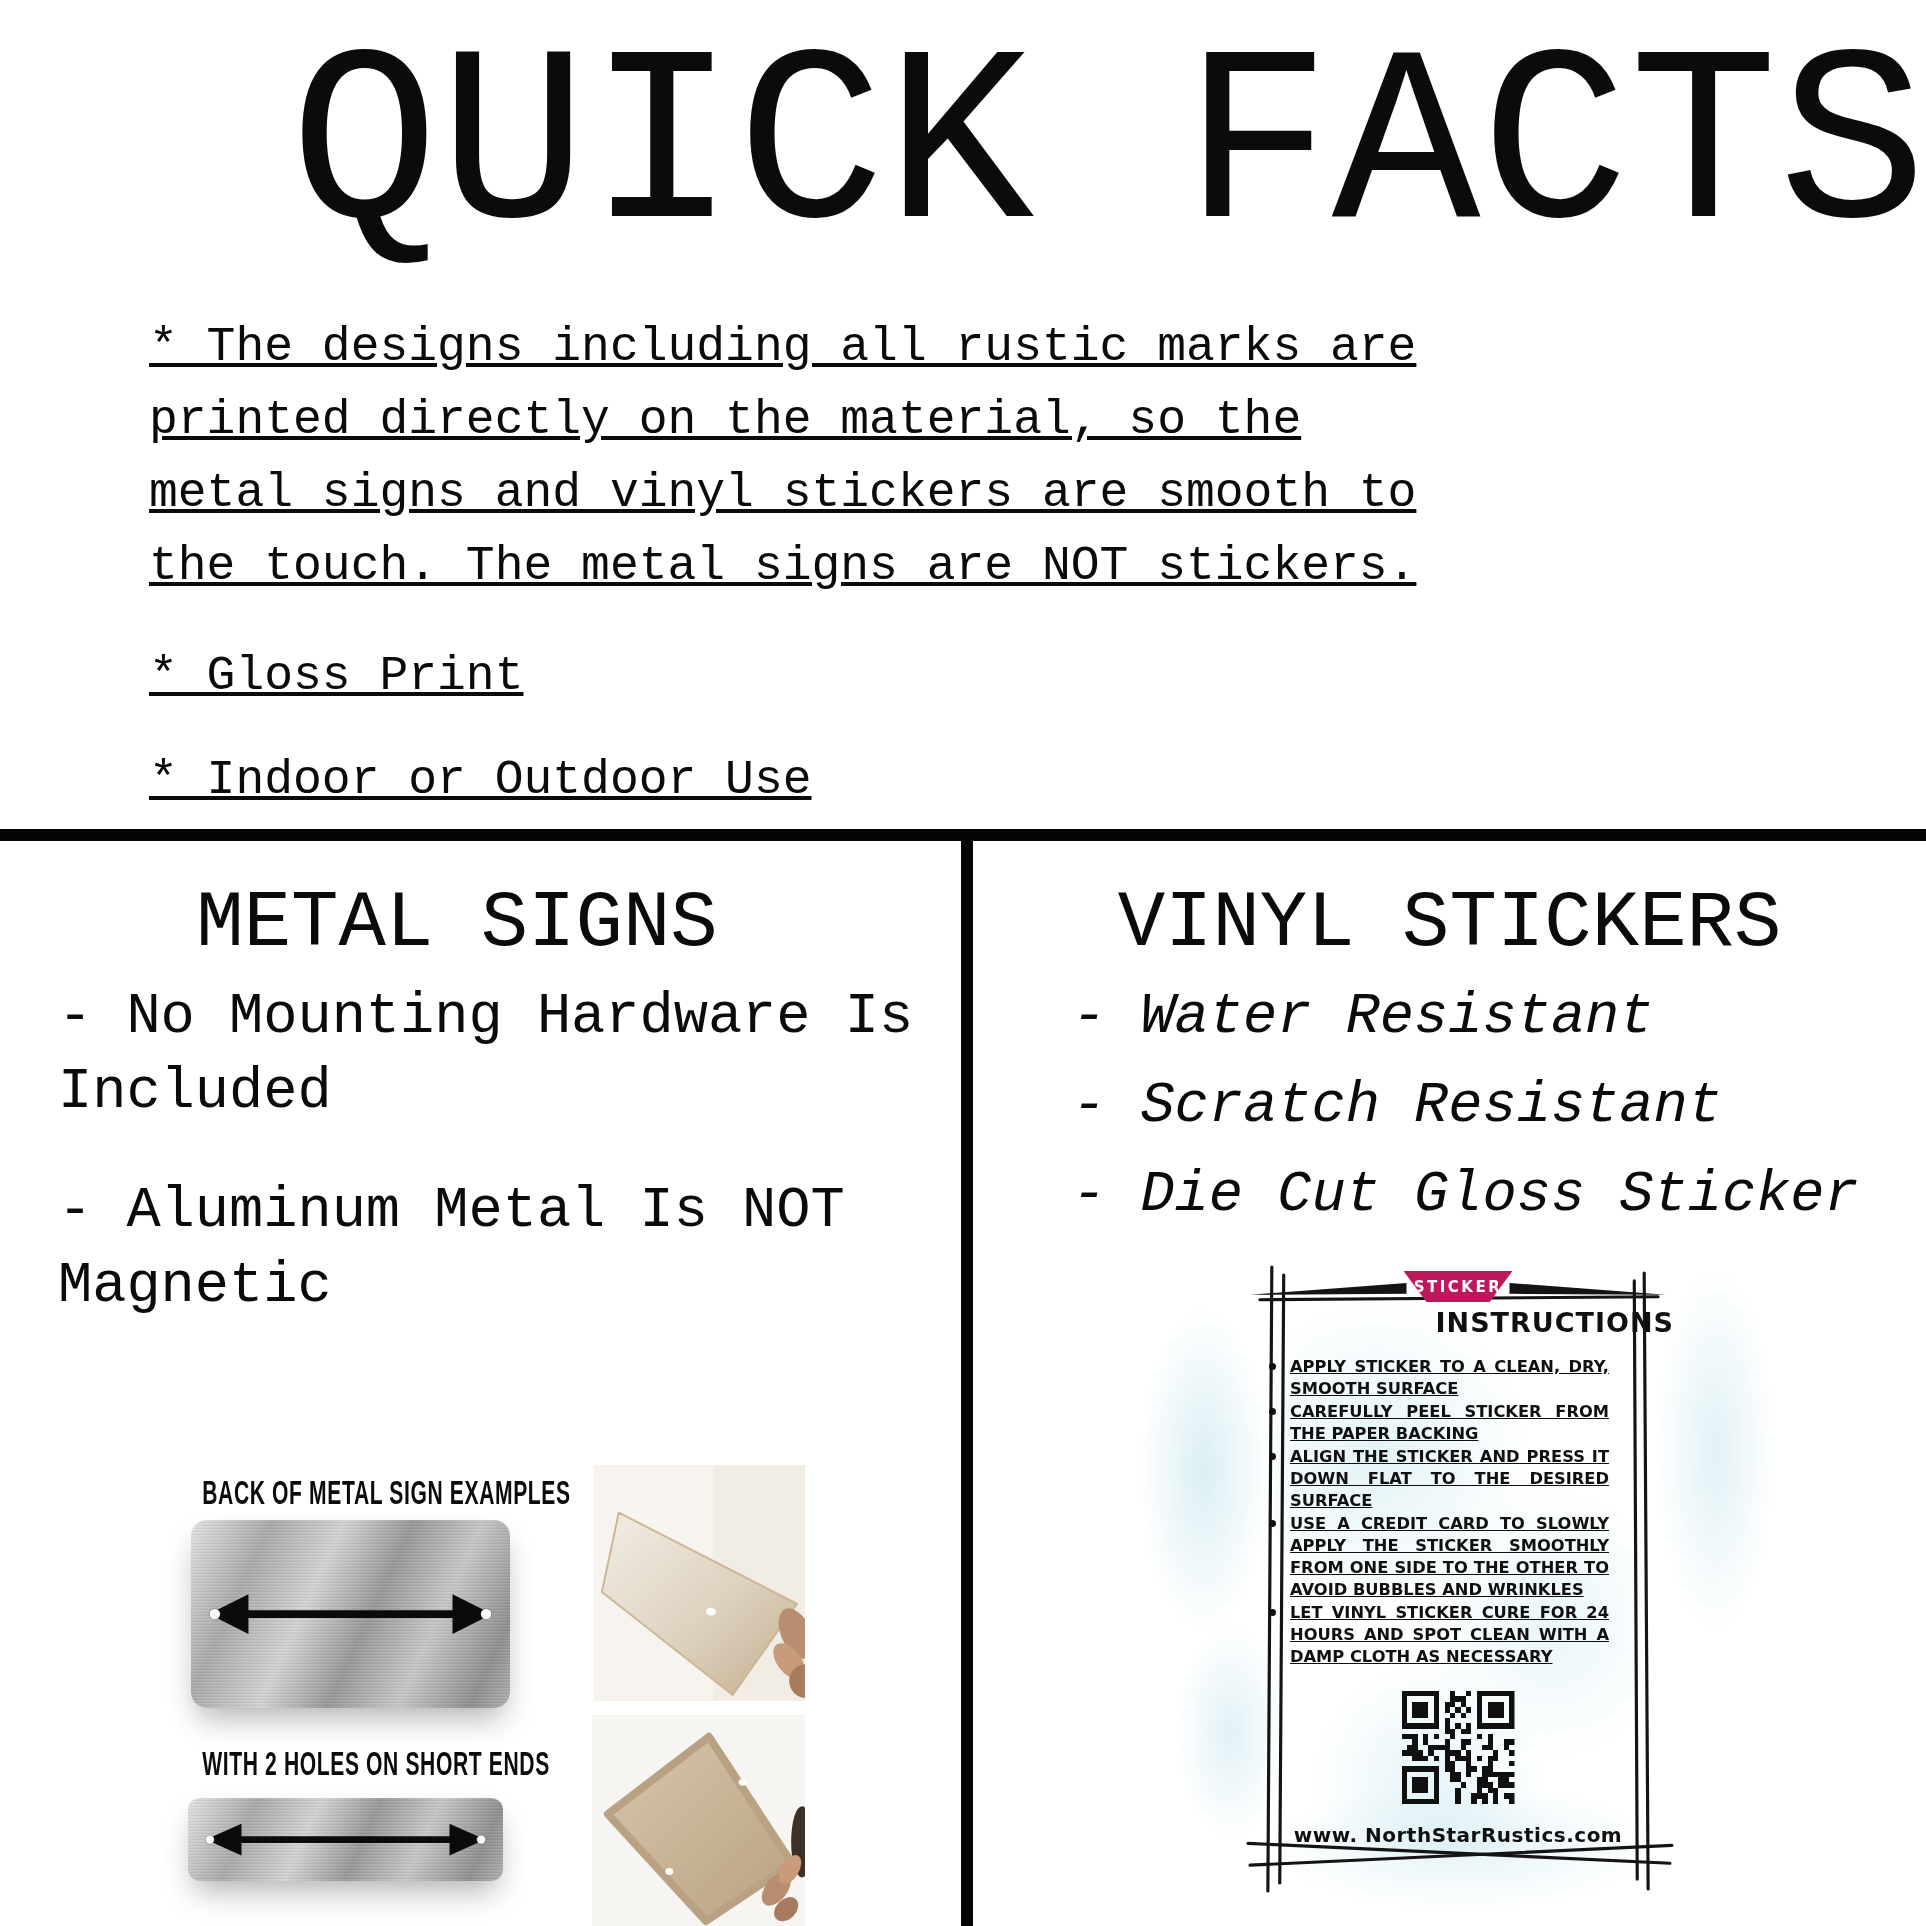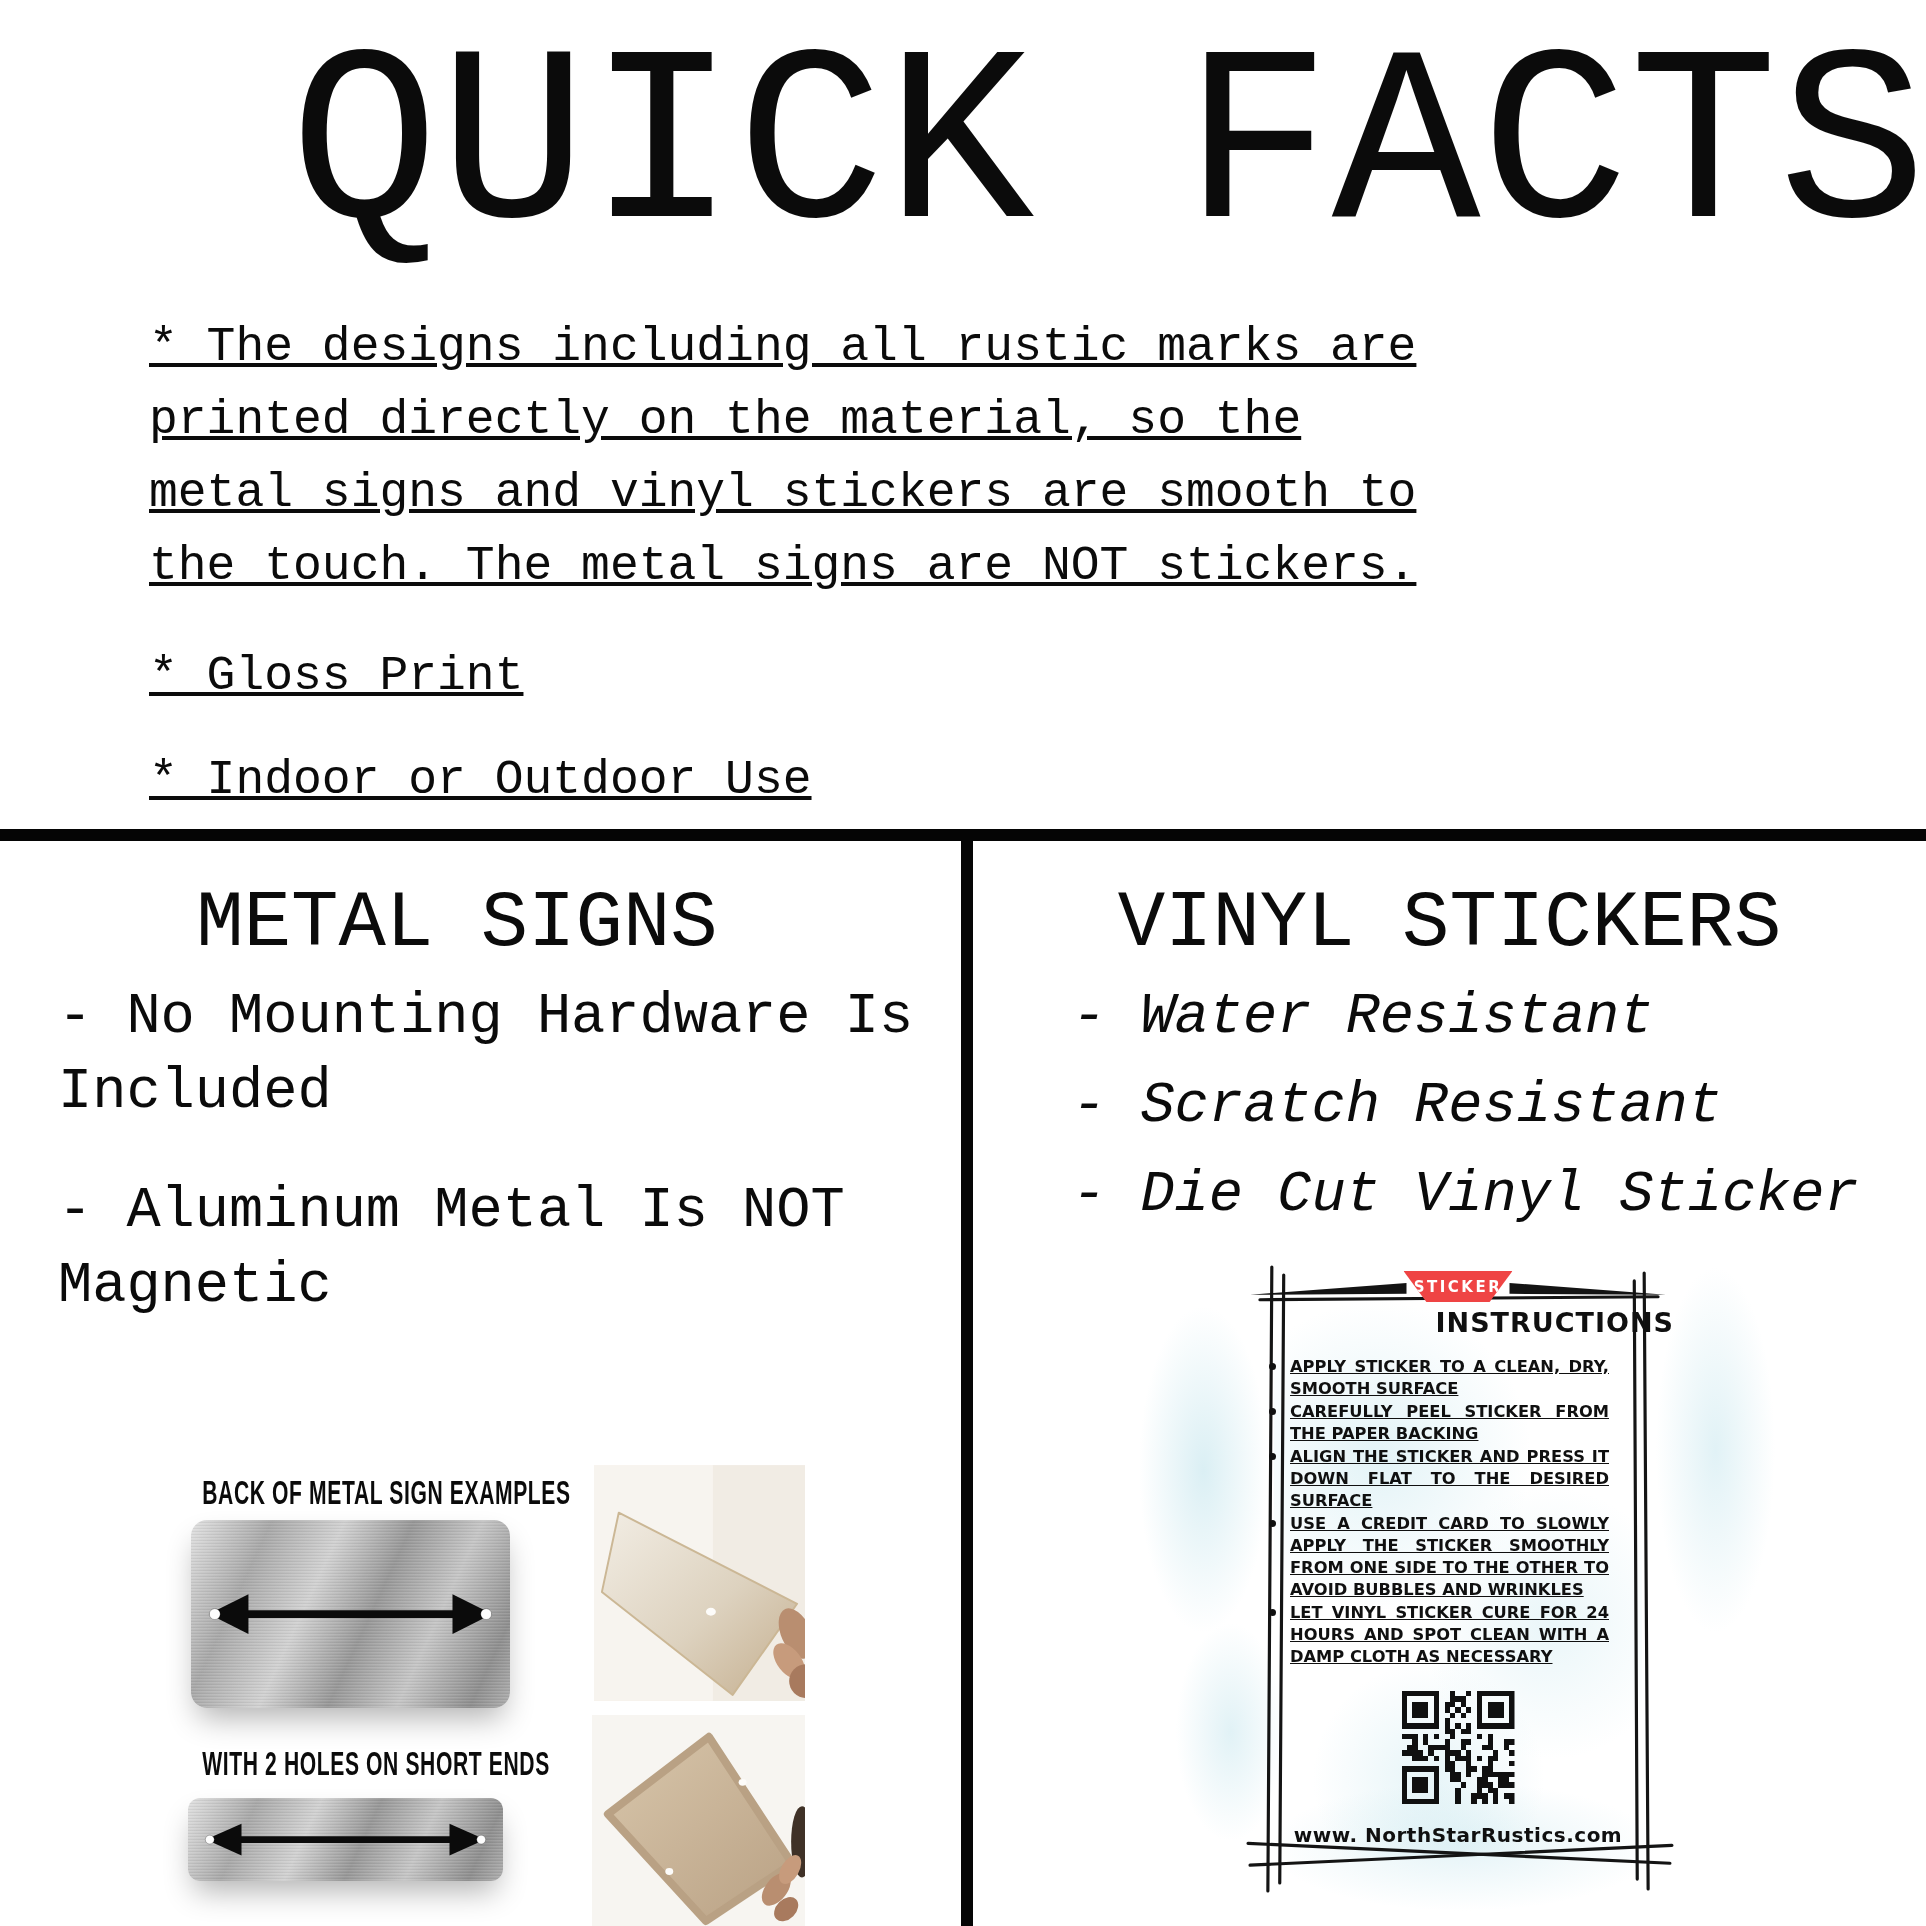--- a/index.html
+++ b/index.html
@@ -172,7 +172,7 @@
     <ul>
       <li>- Water Resistant</li>
       <li>- Scratch Resistant</li>
-      <li>- Die Cut Vinyl Sticker</li>
+      <li>- Die Cut Gloss Sticker</li>
     </ul>
 
     <div class="wash w1"></div>

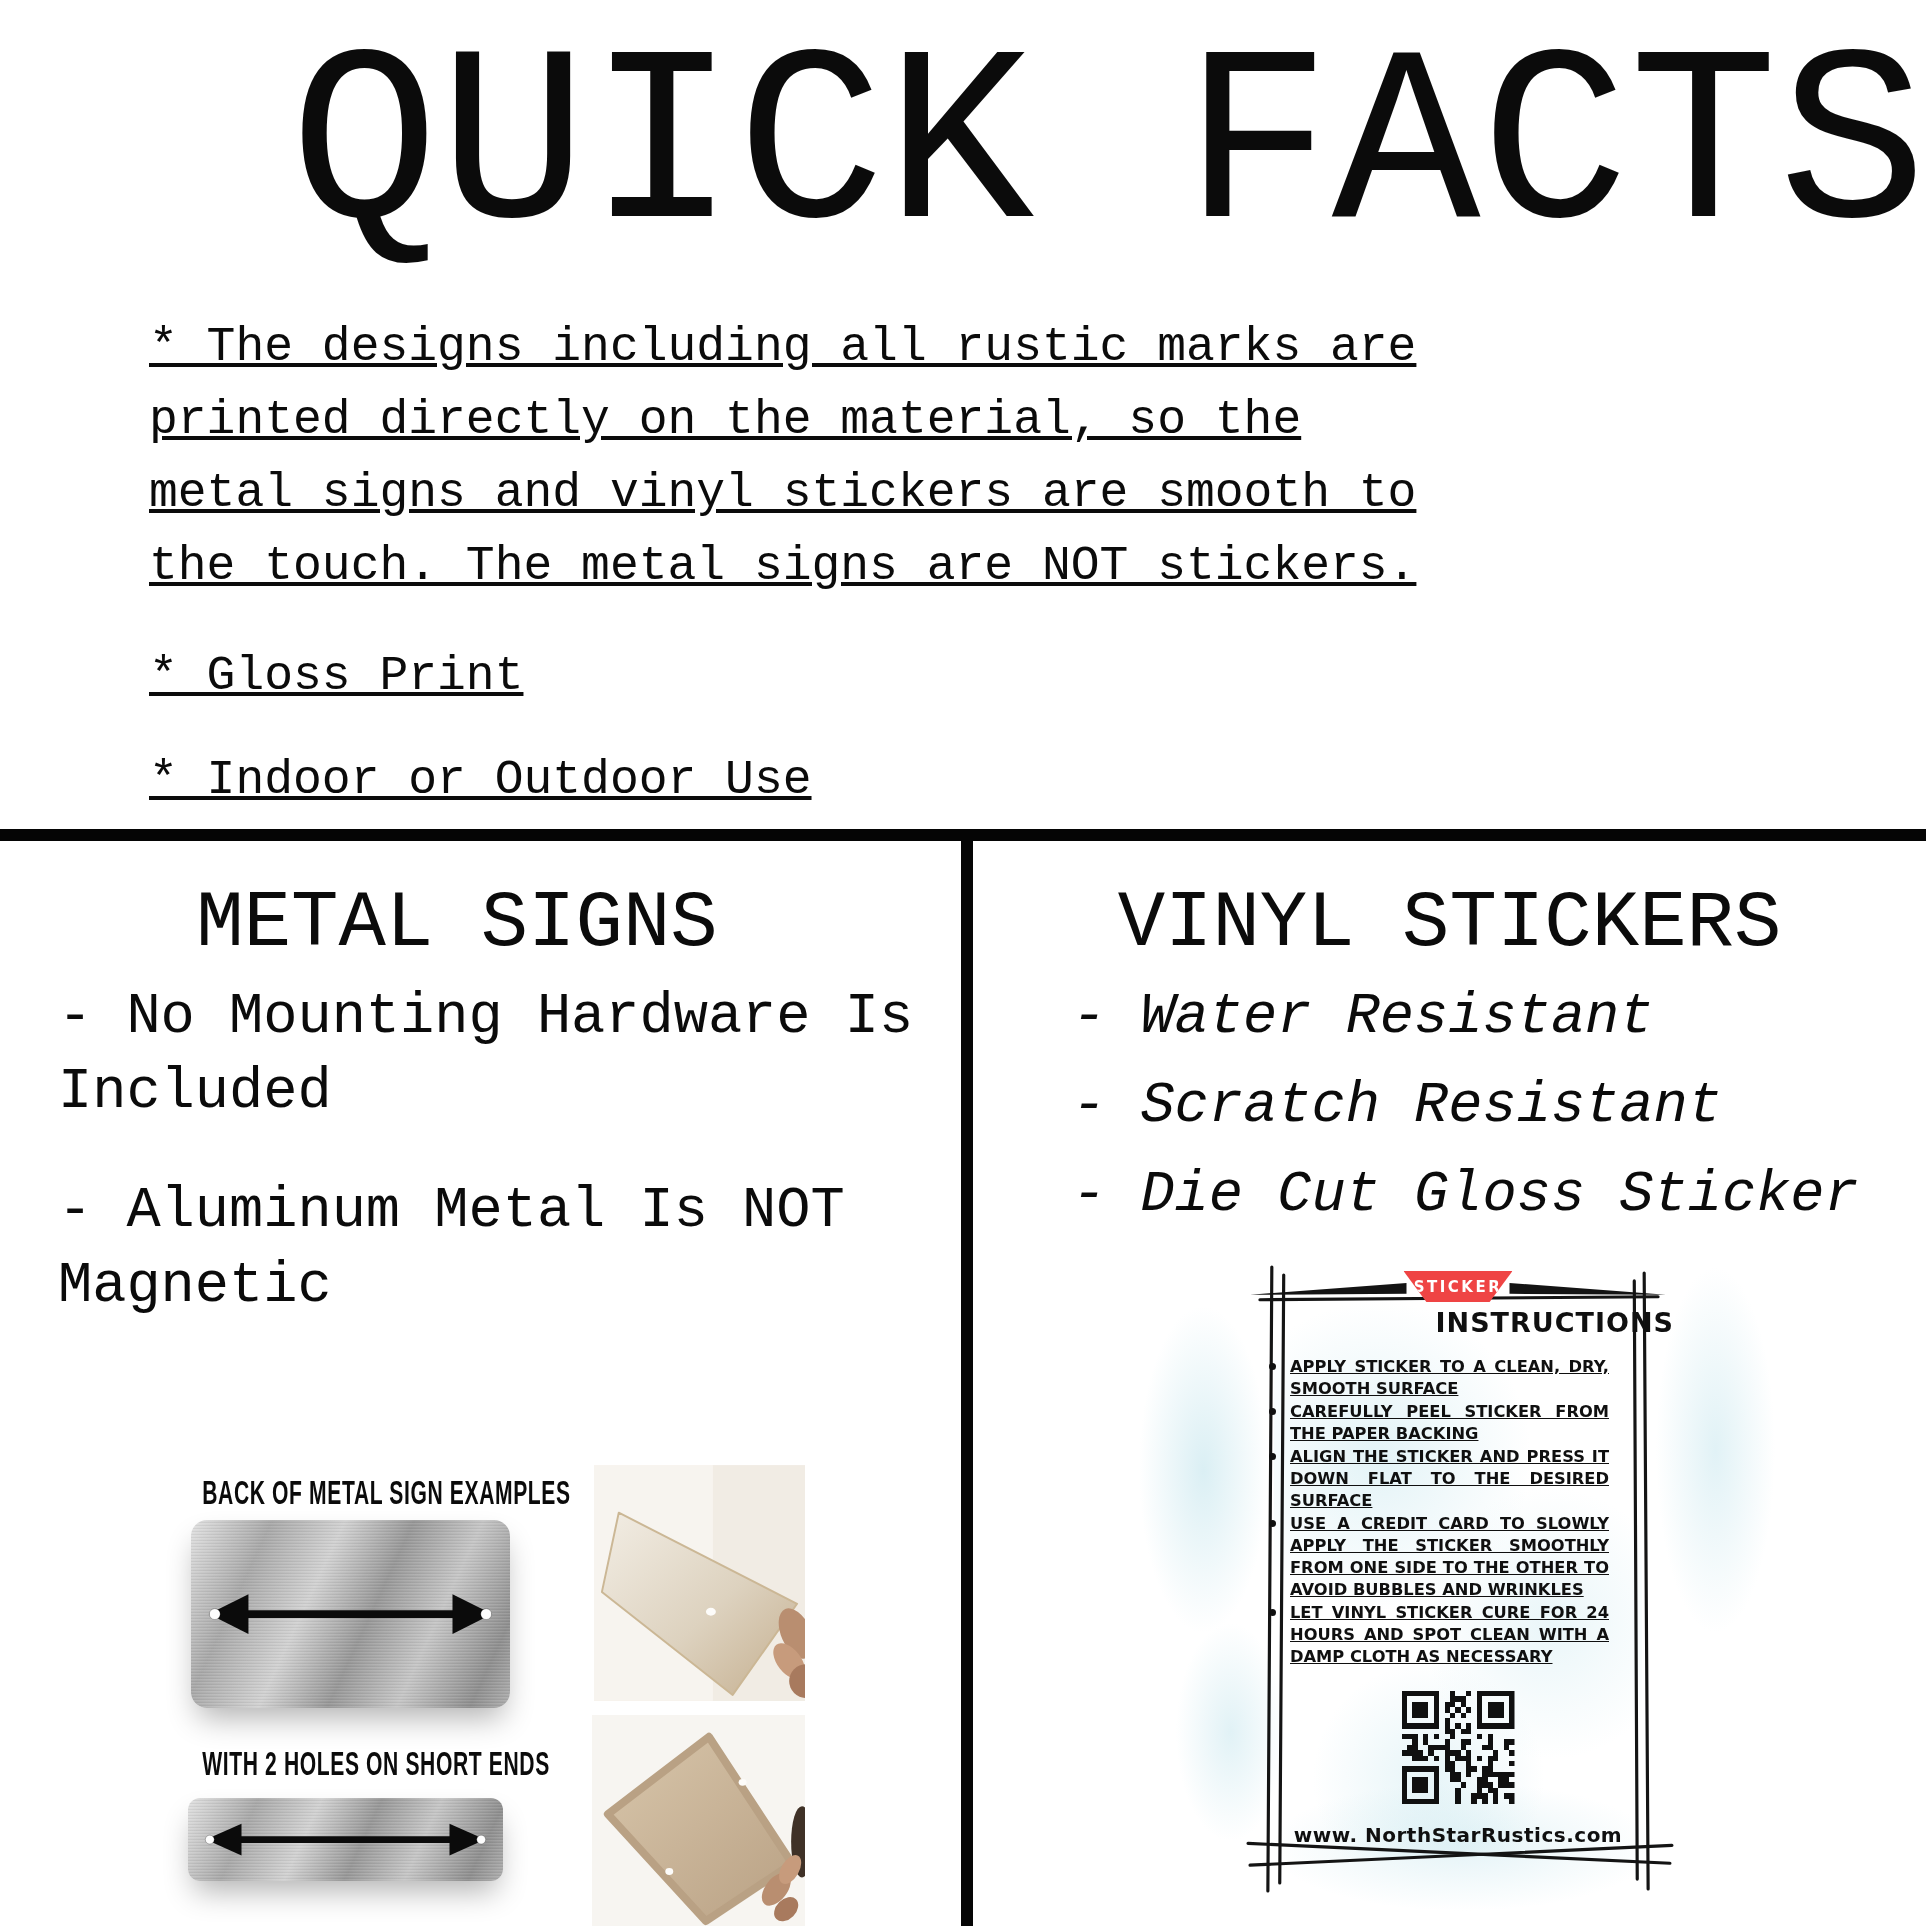--- a/index.html
+++ b/index.html
@@ -63,7 +63,7 @@
           radial-gradient(45% 30% at 42% 86%, rgba(173,220,231,.30), transparent 70%);}
   .card-border{position:absolute;left:0;top:0;width:432px;height:612px;overflow:visible;}
   .banner{position:absolute;top:-2px;left:50%;transform:translateX(-50%);
-          width:109px;height:31px;background:#ef4444;
+          width:109px;height:31px;background:#be185d;
           clip-path:polygon(0 0,100% 0,79% 100%,21% 100%);
           display:flex;align-items:center;justify-content:center;
           color:#ffffff;font-size:15px;font-weight:700;letter-spacing:2.5px;}

